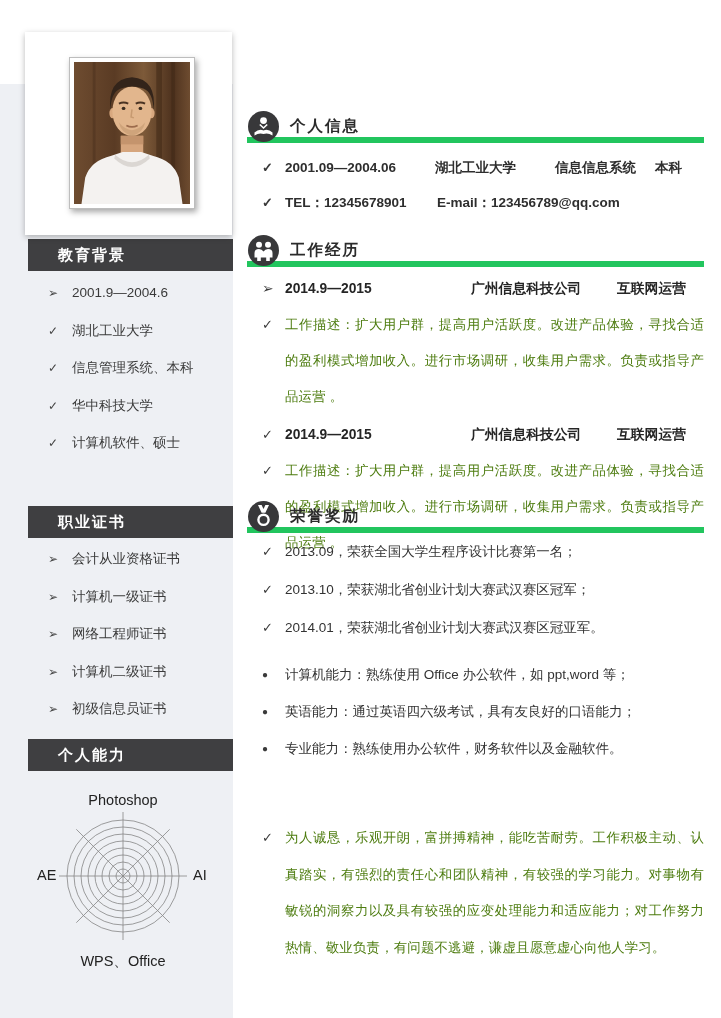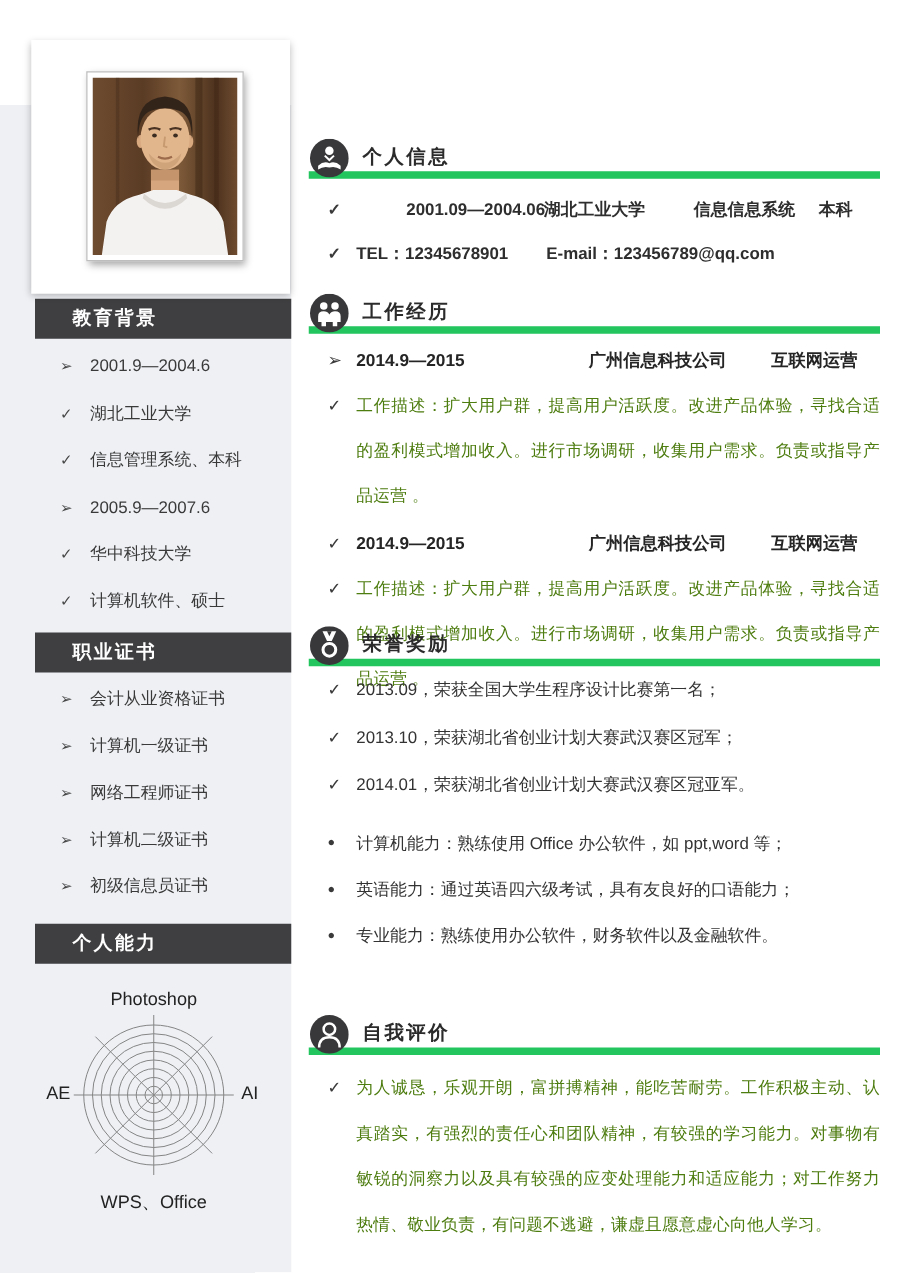--- a/index.html
+++ b/index.html
@@ -64,7 +64,7 @@
   .pi-row { position:relative; height:35px; line-height:35px; font-size:13.5px; font-weight:700; color:#2e2e2e; }
   #pi-row1 { margin-top:7px; }
   .pi-row .blt { position:absolute; left:15px; top:0; }
-  .pi-date   { position:absolute; left:38px;margin-left:40px; }
+  .pi-date   { position:absolute; left:38px; }
   .pi-school { position:absolute; left:188px; }
   .pi-major  { position:absolute; left:308px; }
   .pi-degree { position:absolute; left:408px; }

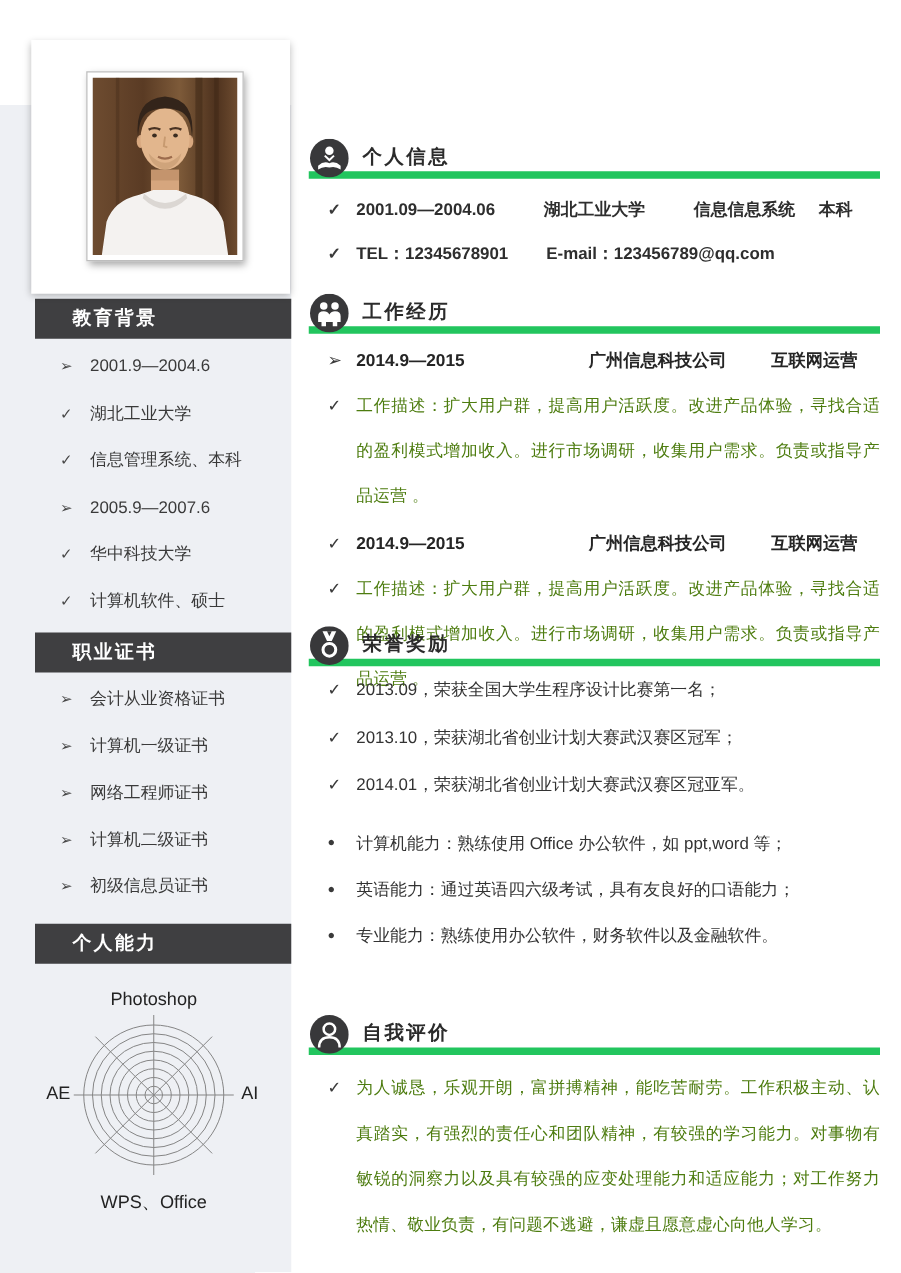--- a/index.html
+++ b/index.html
@@ -146,7 +146,6 @@
     <div class="side-item"><span class="blt">➢</span><span>2001.9—2004.6</span></div>
     <div class="side-item"><span class="blt">✓</span><span>湖北工业大学</span></div>
     <div class="side-item"><span class="blt">✓</span><span>信息管理系统、本科</span></div>
-    <div class="side-item"><span class="blt">➢</span><span>2005.9—2007.6</span></div>
     <div class="side-item"><span class="blt">✓</span><span>华中科技大学</span></div>
     <div class="side-item"><span class="blt">✓</span><span>计算机软件、硕士</span></div>
   </div>

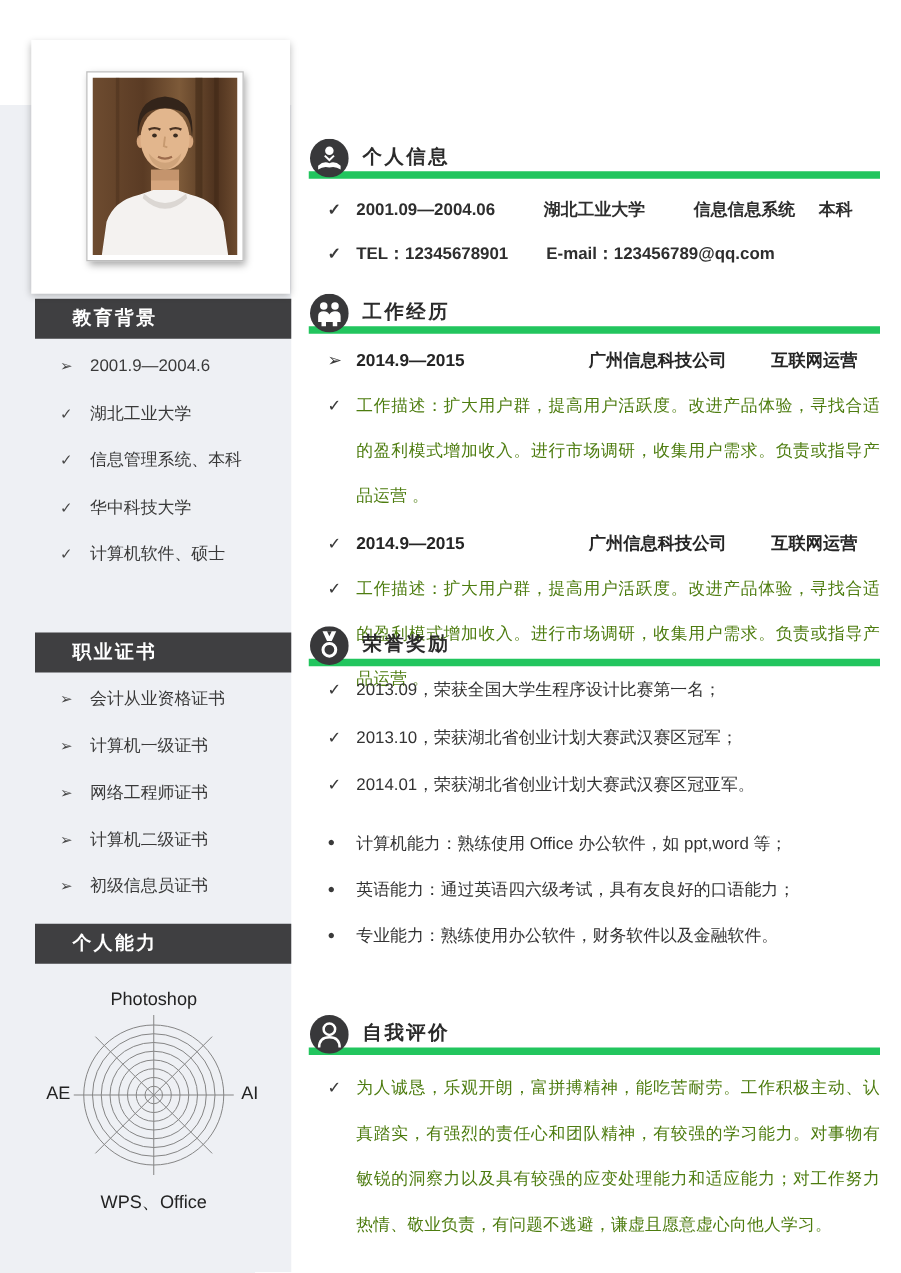--- a/index.html
+++ b/index.html
@@ -283,14 +283,6 @@
   </div>
 
   <div class="msection" id="sec-eval">
-    <div class="msec-head">
-      <svg class="msec-icon" viewBox="0 0 31 31">
-        <circle cx="15.5" cy="15.5" r="15.5" fill="#38383a"></circle>
-        <circle cx="15.5" cy="11.3" r="4.6" fill="none" stroke="#fff" stroke-width="2"></circle>
-        <path d="M7.3 26 Q7.3 17.8 15.5 17.8 Q23.7 17.8 23.7 26" fill="none" stroke="#fff" stroke-width="2"></path>
-      </svg>
-      <span class="msec-title">自我评价</span>
-    </div>
     <div class="eval-block">
       <span class="blt check-blt">✓</span>
       <div class="desc-text">为人诚恳，乐观开朗，富拼搏精神，能吃苦耐劳。工作积极主动、认真踏实，有强烈的责任心和团队精神，有较强的学习能力。对事物有敏锐的洞察力以及具有较强的应变处理能力和适应能力；对工作努力热情、敬业负责，有问题不逃避，谦虚且愿意虚心向他人学习。</div>

